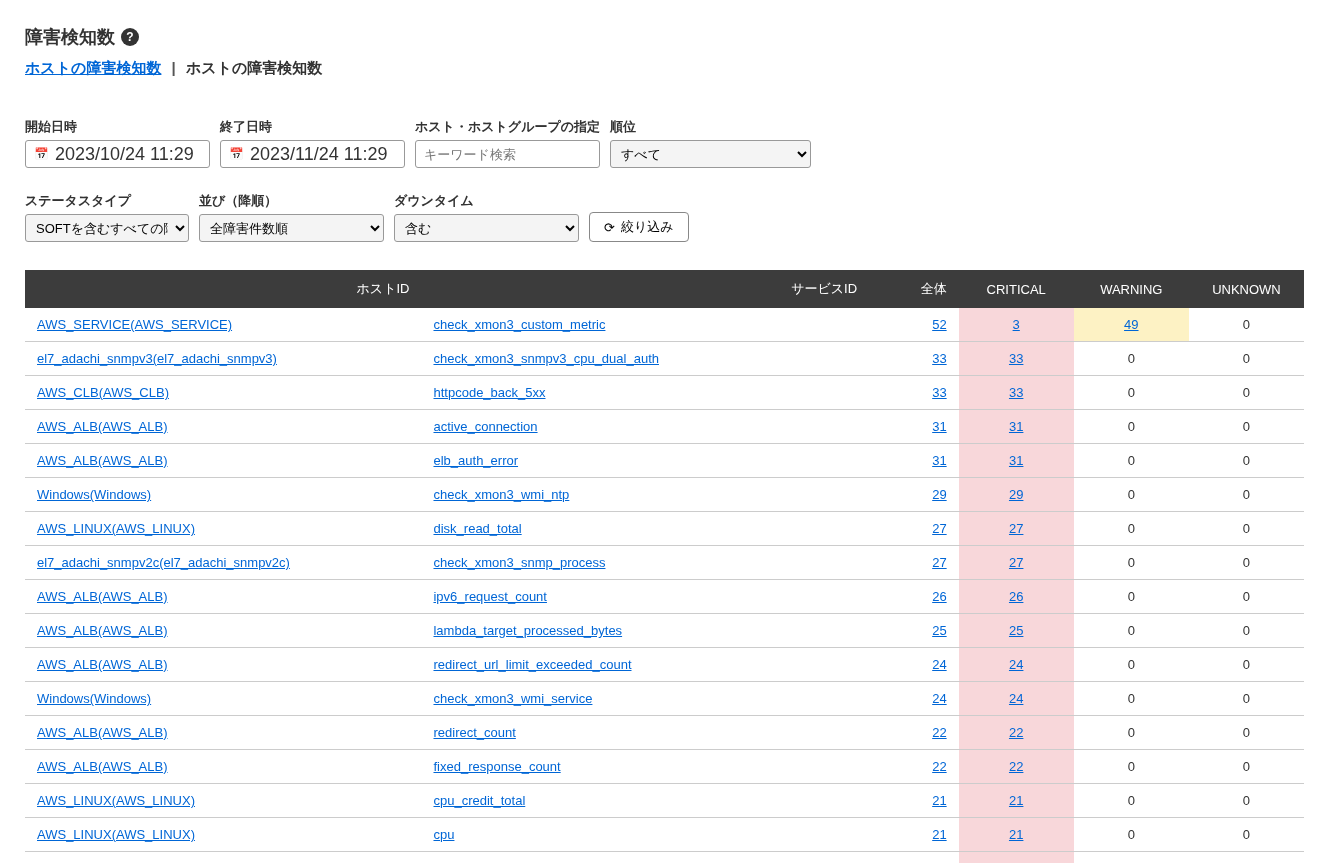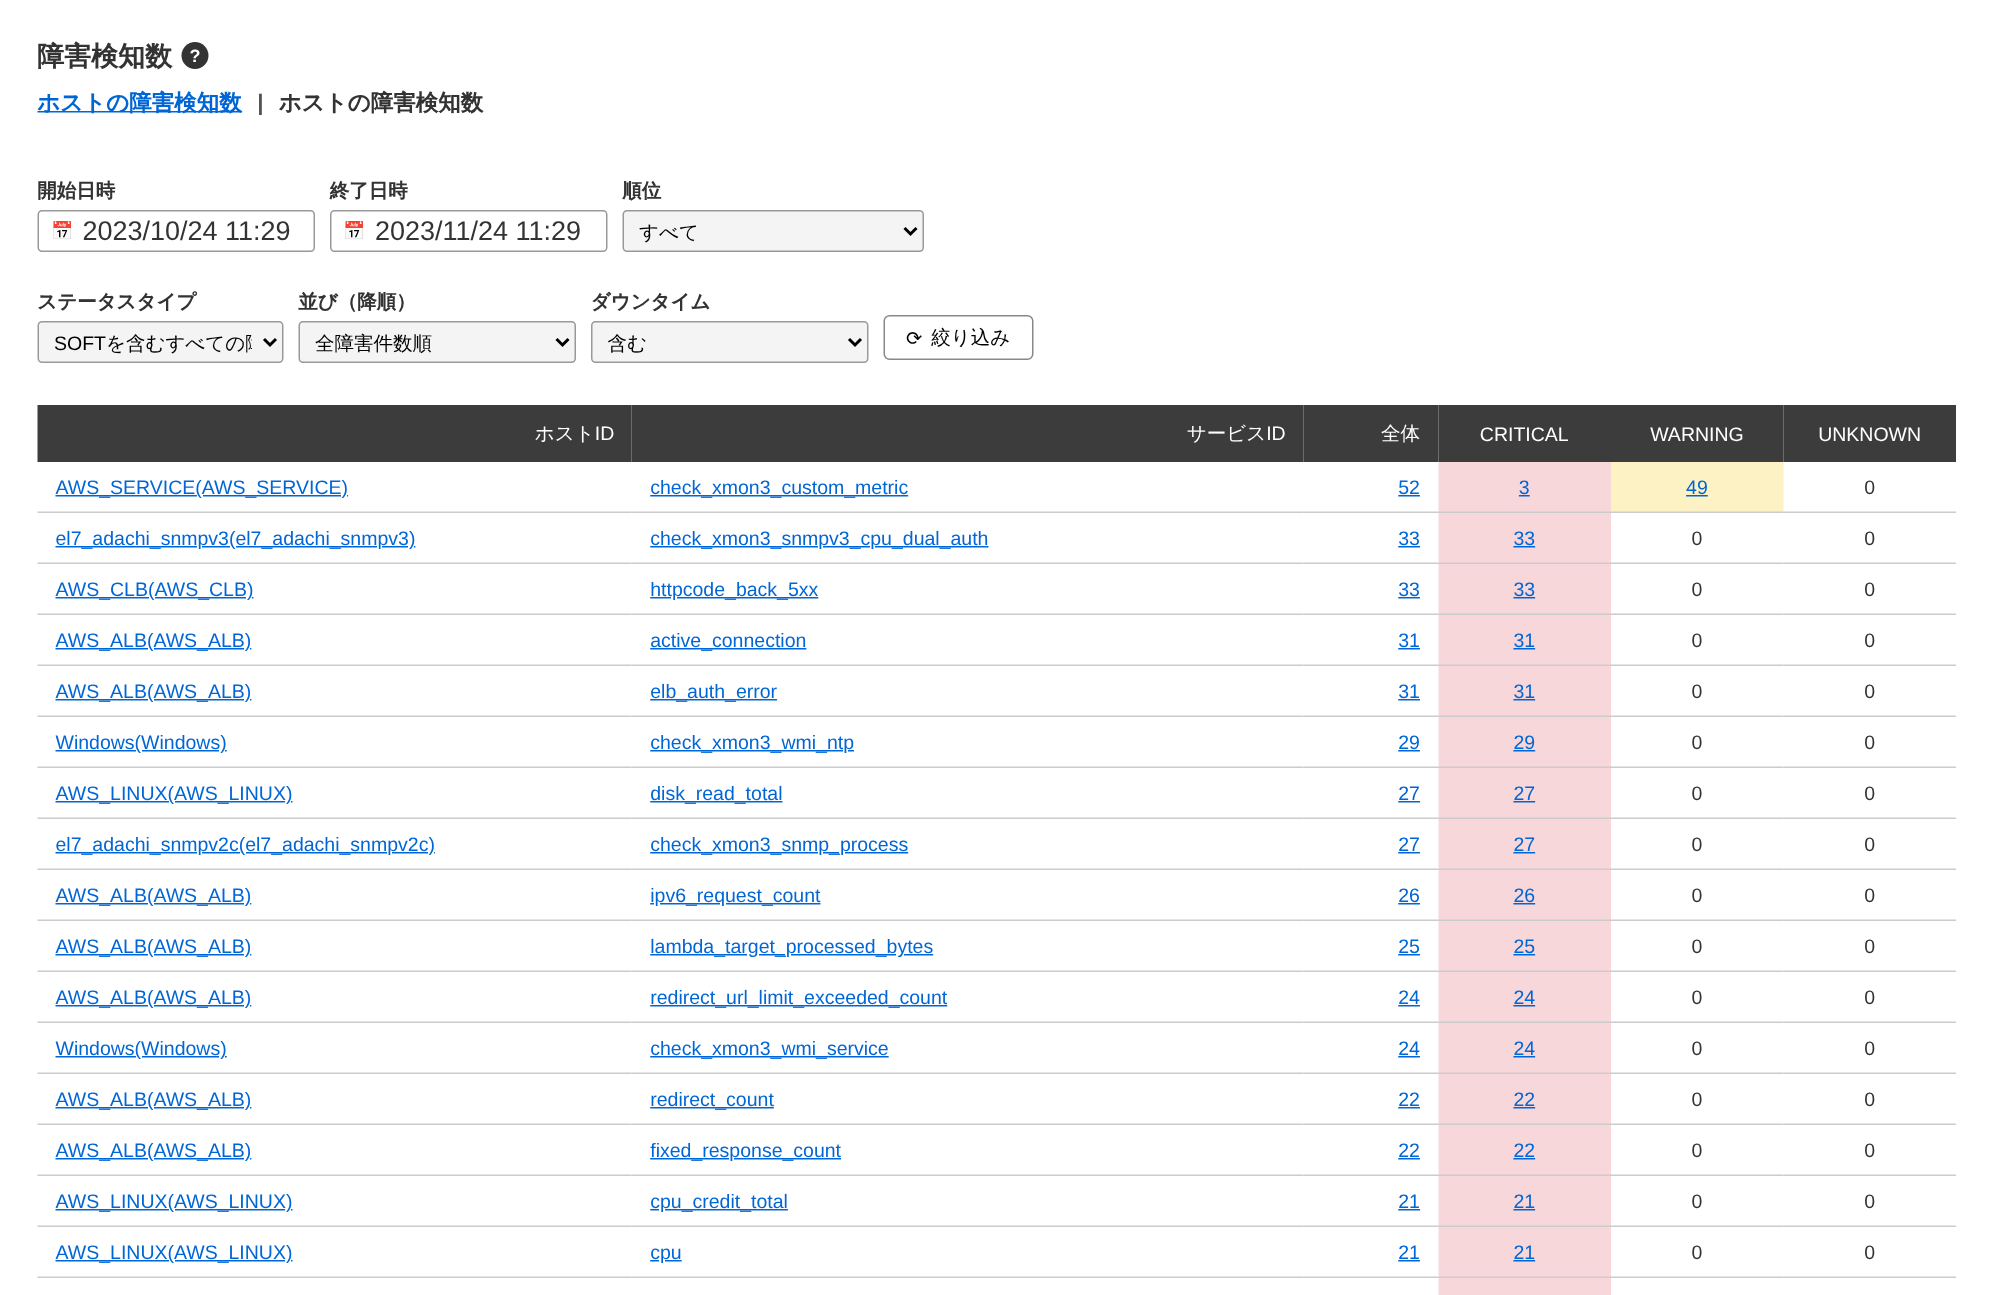--- a/index.html
+++ b/index.html
@@ -14,7 +14,7 @@
 .tab-sep { margin: 0 6px; color: #555; }
 .tab-active { color: #333; }
 
-.filters { margin-top: 40px; display: flex; flex-wrap: wrap; gap: 12px 10px; max-width: 1300px; }
+.filters { margin-top: 40px; display: flex; flex-wrap: wrap; gap: 12px 10px; max-width: 1300px; align-items: flex-end; }
 .field { display: flex; flex-direction: column; }
 .field label { font-size: 13px; font-weight: bold; margin-bottom: 4px; }
 .field input[type="text"] { height: 28px; border: 1px solid #999; border-radius: 3px; padding: 0 8px; font-size: 13px; }

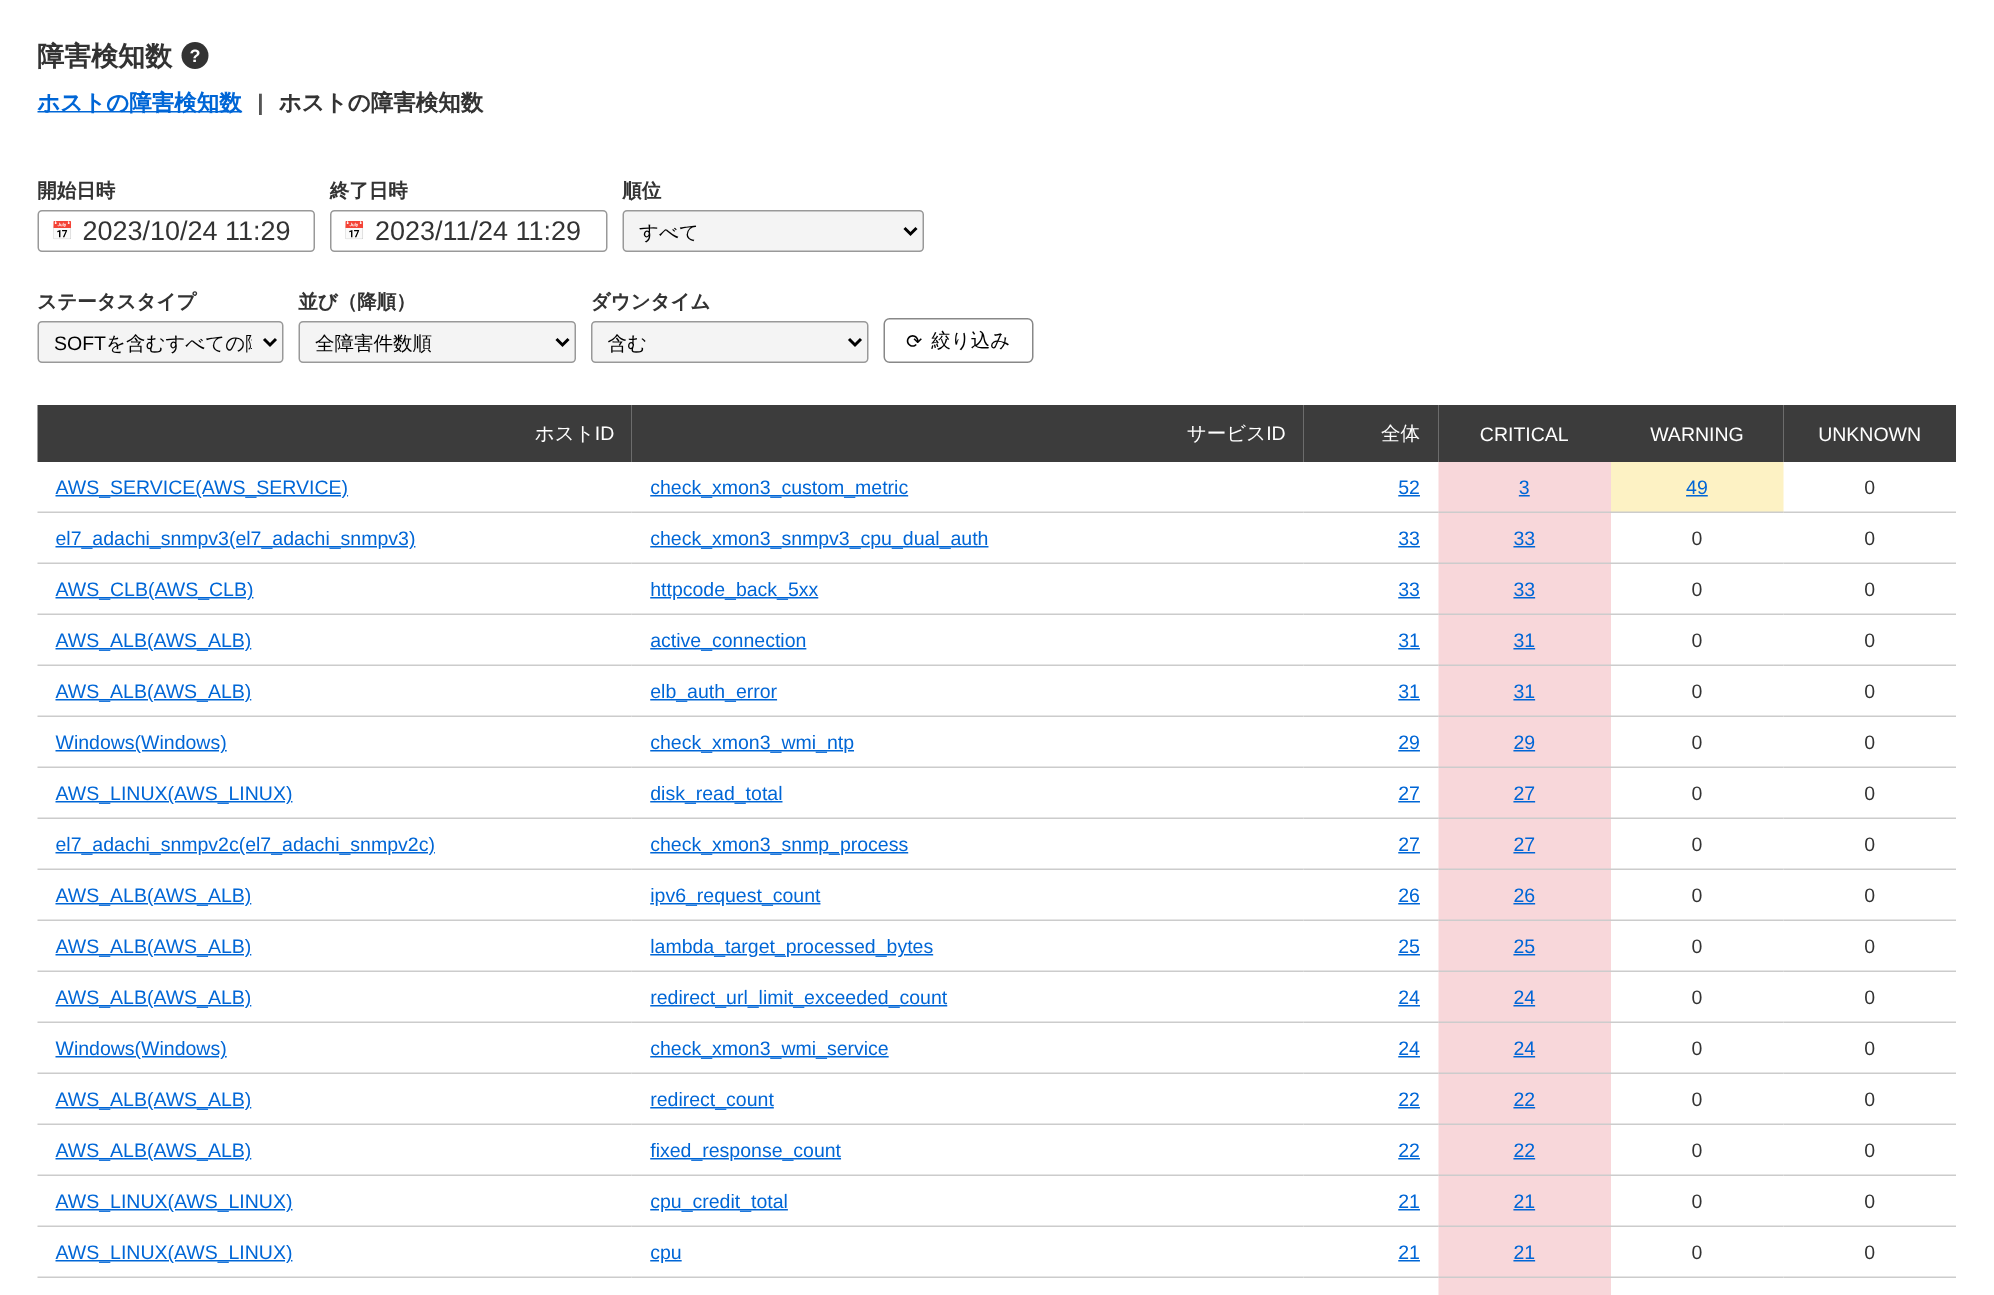--- a/index.html
+++ b/index.html
@@ -73,6 +73,10 @@
       <span class="cal">📅</span>
       <span class="txt">2023/11/24 11:29</span>
     </div>
+  </div>
+  <div class="field">
+    <label>ホスト・ホストグループの指定</label>
+    <input type="text" style="width: 185px;" placeholder="キーワード検索">
   </div>
   <div class="field">
     <label>順位</label>

